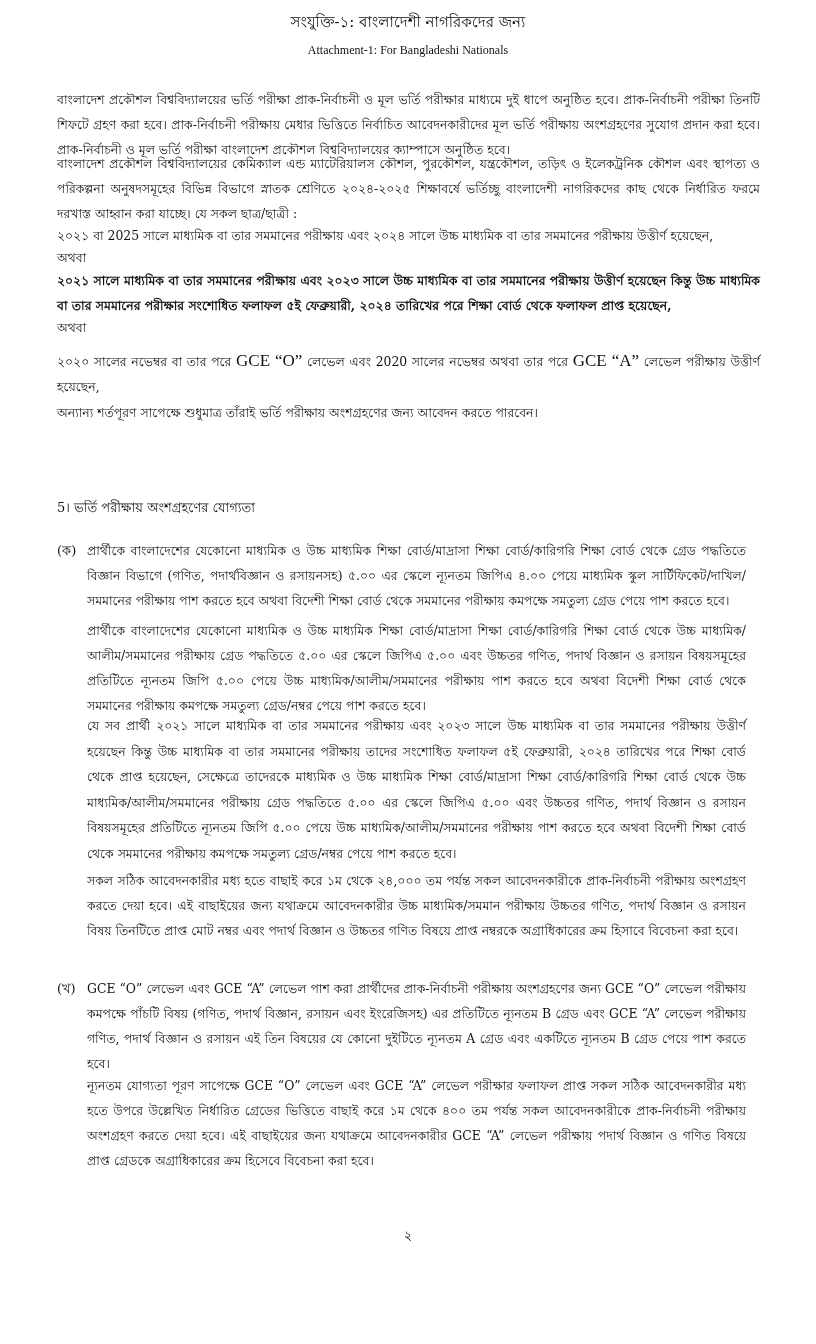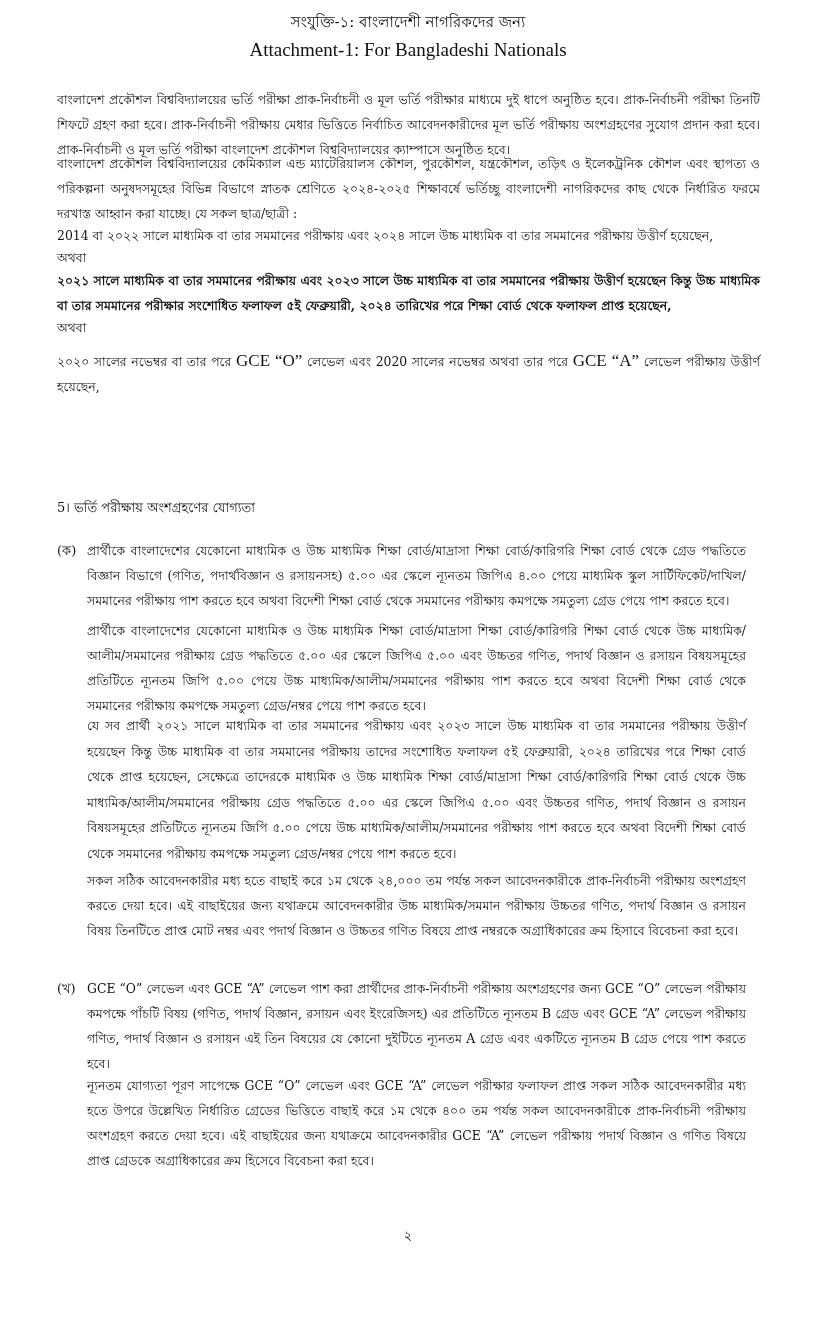--- a/index.html
+++ b/index.html
@@ -16,7 +16,7 @@
   .title-en {
     position: absolute; left: 0; width: 816px; top: 38px; text-align: center;
     font-family: "Liberation Serif", "DejaVu Serif", serif;
-    font-size: 19px; line-height: 24px;
+    font-size: 12px; line-height: 24px;
   }
   .p {
     position: absolute; left: 57px; width: 703px;

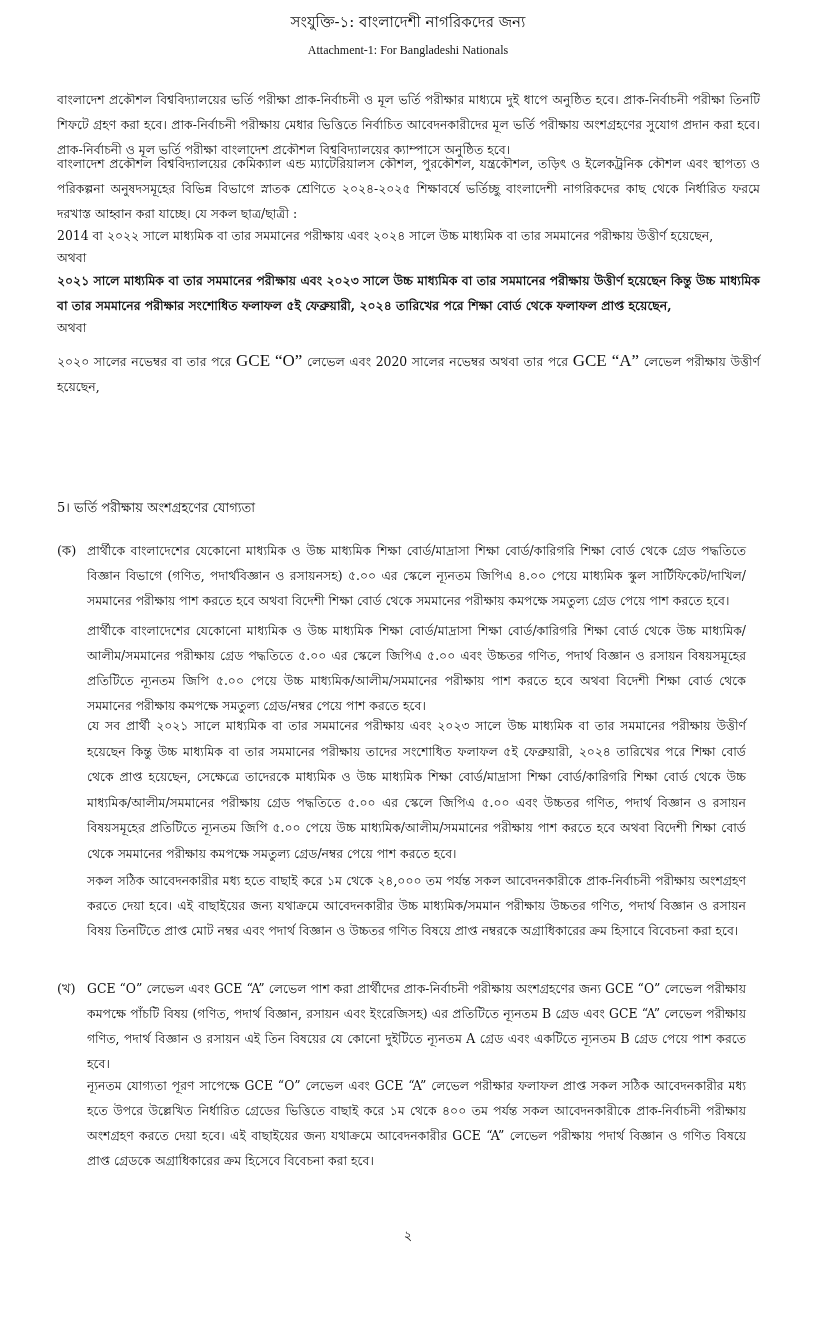--- a/index.html
+++ b/index.html
@@ -44,7 +44,7 @@
   <div class="p" style="top:87px;">বাংলাদেশ প্রকৌশল বিশ্ববিদ্যালয়ের ভর্তি পরীক্ষা প্রাক-নির্বাচনী ও মূল ভর্তি পরীক্ষার মাধ্যমে দুই ধাপে অনুষ্ঠিত হবে। প্রাক-নির্বাচনী পরীক্ষা তিনটি শিফটে গ্রহণ করা হবে। প্রাক-নির্বাচনী পরীক্ষায় মেধার ভিত্তিতে নির্বাচিত আবেদনকারীদের মূল ভর্তি পরীক্ষায় অংশগ্রহণের সুযোগ প্রদান করা হবে। প্রাক-নির্বাচনী ও মূল ভর্তি পরীক্ষা বাংলাদেশ প্রকৌশল বিশ্ববিদ্যালয়ের ক্যাম্পাসে অনুষ্ঠিত হবে।</div>
   <div class="p" style="top:151px;">বাংলাদেশ প্রকৌশল বিশ্ববিদ্যালয়ের কেমিক্যাল এন্ড ম্যাটেরিয়ালস কৌশল, পুরকৌশল, যন্ত্রকৌশল, তড়িৎ ও ইলেকট্রনিক কৌশল এবং স্থাপত্য ও পরিকল্পনা অনুষদসমূহের বিভিন্ন বিভাগে স্নাতক শ্রেণিতে ২০২৪-২০২৫ শিক্ষাবর্ষে ভর্তিচ্ছু বাংলাদেশী নাগরিকদের কাছ থেকে নির্ধারিত ফরমে দরখাস্ত আহ্বান করা যাচ্ছে। যে সকল ছাত্র/ছাত্রী :</div>
 
-  <div class="p" style="top:223px;">2014 বা ২০২২ সালে মাধ্যমিক বা তার সমমানের পরীক্ষায় এবং ২০২৪ সালে উচ্চ মাধ্যমিক বা তার সমমানের পরীক্ষায় উত্তীর্ণ হয়েছেন,</div>
+  <div class="p" style="top:223px;">২০২১ বা 2025 সালে মাধ্যমিক বা তার সমমানের পরীক্ষায় এবং ২০২৪ সালে উচ্চ মাধ্যমিক বা তার সমমানের পরীক্ষায় উত্তীর্ণ হয়েছেন,</div>
   <div class="p" style="top:245px;">অথবা</div>
   <div class="p" style="top:268px;font-weight:bold;">২০২১ সালে মাধ্যমিক বা তার সমমানের পরীক্ষায় এবং ২০২৩ সালে উচ্চ মাধ্যমিক বা তার সমমানের পরীক্ষায় উত্তীর্ণ হয়েছেন কিন্তু উচ্চ মাধ্যমিক বা তার সমমানের পরীক্ষার সংশোধিত ফলাফল ৫ই ফেব্রুয়ারী, ২০২৪ তারিখের পরে শিক্ষা বোর্ড থেকে ফলাফল প্রাপ্ত হয়েছেন,</div>
   <div class="p" style="top:315px;">অথবা</div>

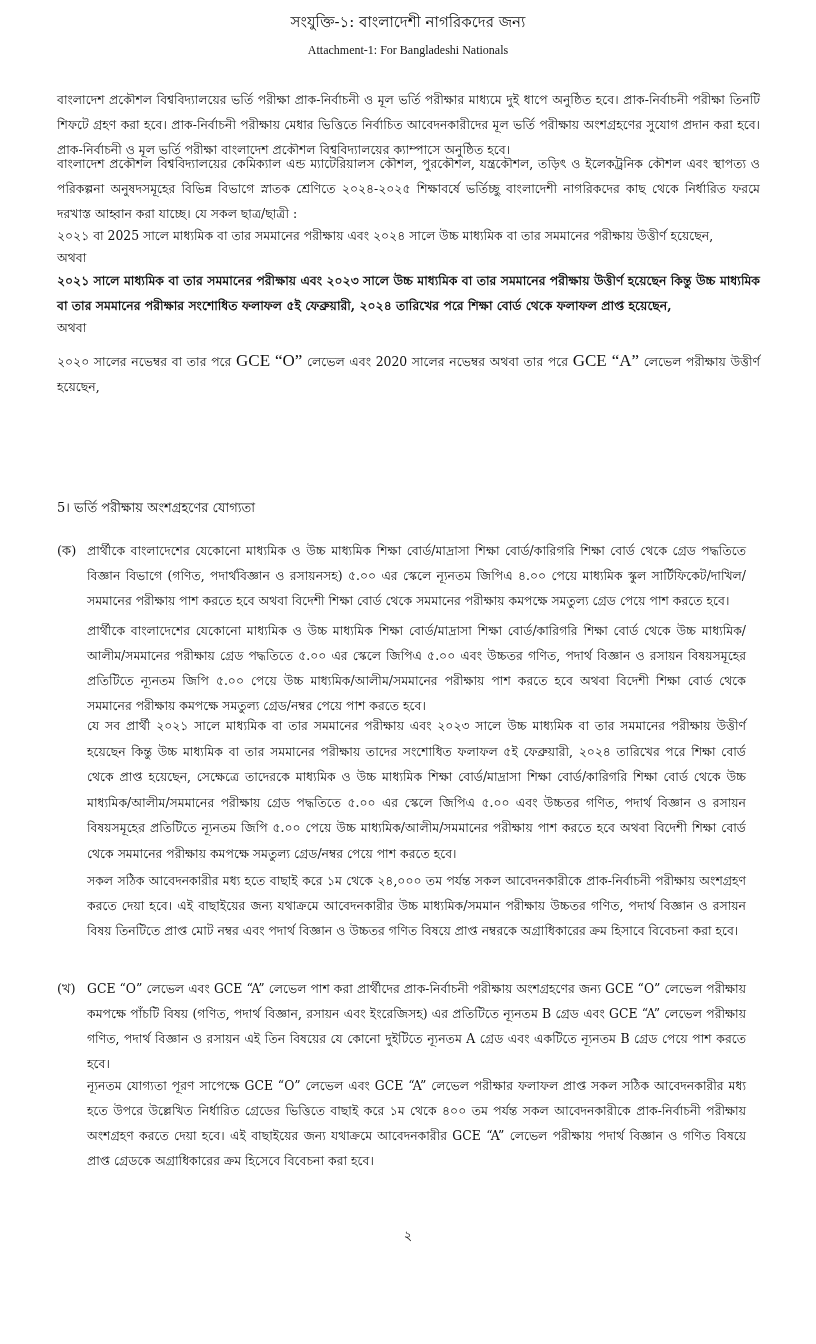--- a/index.html
+++ b/index.html
@@ -53,6 +53,7 @@
     <span>২০২০ সালের নভেম্বর বা তার পরে </span><span class="gce">GCE “O”</span><span> লেভেল এবং 2020 সালের নভেম্বর অথবা তার পরে </span><span class="gce">GCE “A”</span><span> লেভেল পরীক্ষায় উত্তীর্ণ হয়েছেন,</span>
   </div>
 
+  <div class="p" style="top:400px;">অন্যান্য শর্তপূরণ সাপেক্ষে শুধুমাত্র তাঁরাই ভর্তি পরীক্ষায় অংশগ্রহণের জন্য আবেদন করতে পারবেন।</div>
 
   <div class="heading" style="top:497px;">5। ভর্তি পরীক্ষায় অংশগ্রহণের যোগ্যতা</div>
 

